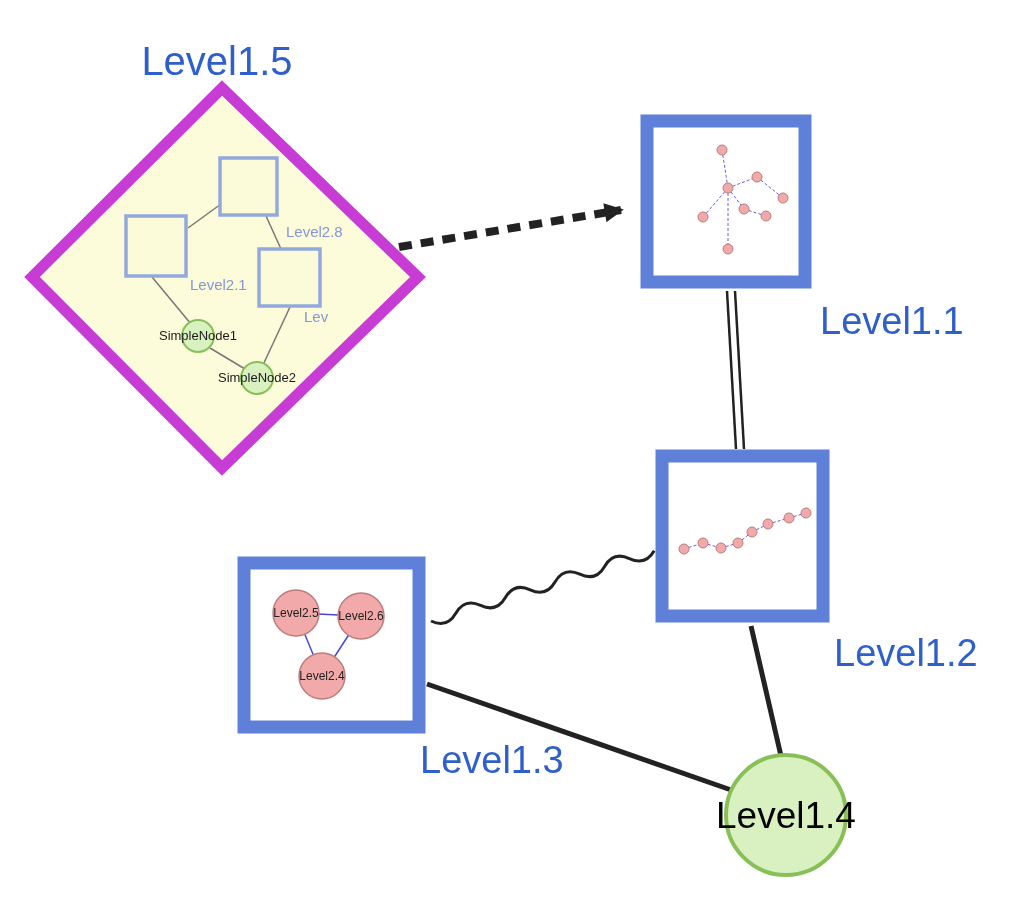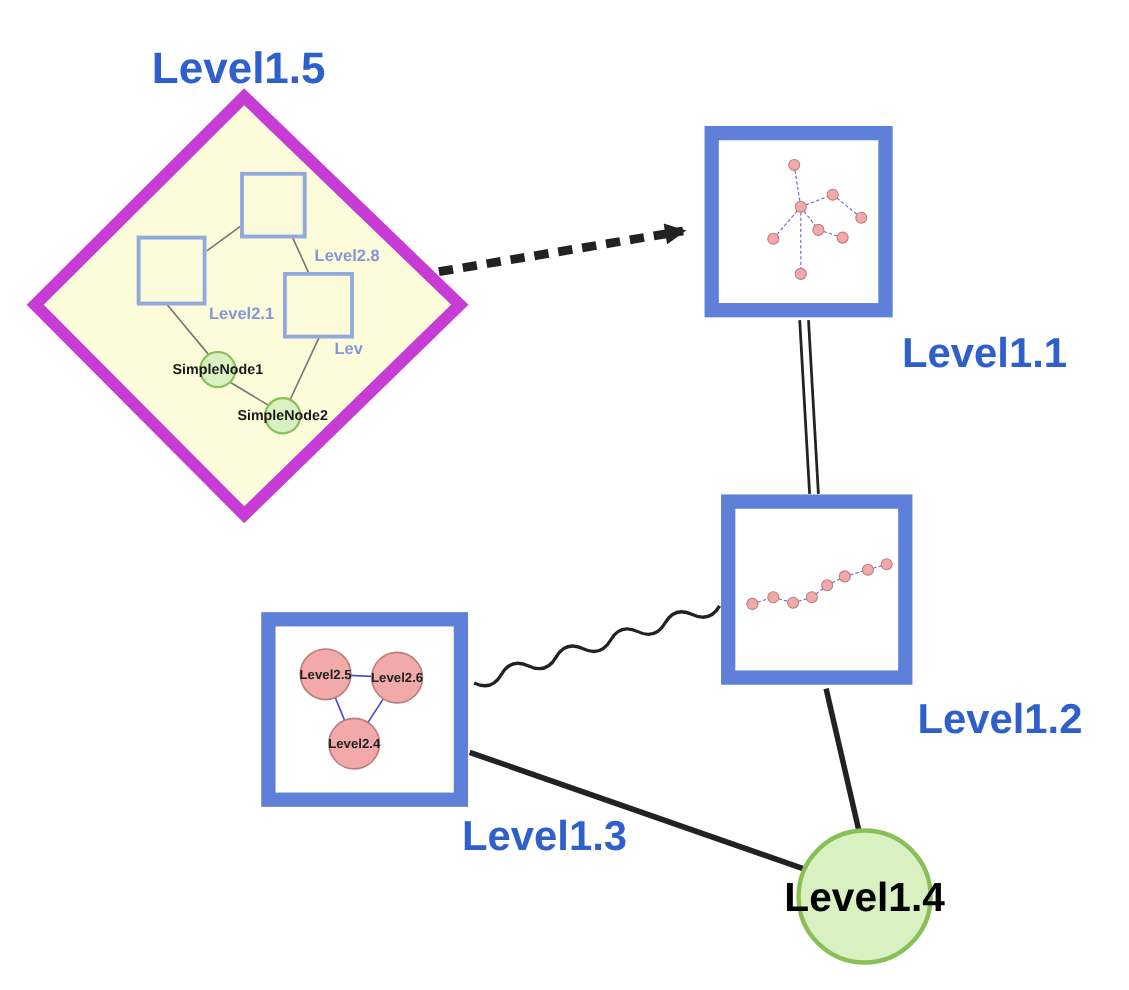--- a/index.html
+++ b/index.html
@@ -3,7 +3,7 @@
 <meta charset="utf-8">
 <style>
   html,body{margin:0;padding:0;background:#ffffff;}
-  .canvas{width:1026px;height:900px;position:relative;overflow:hidden;font-family:"Liberation Sans",sans-serif;font-weight:bold;}
+  .canvas{width:1026px;height:900px;position:relative;overflow:hidden;font-family:"Liberation Sans",sans-serif;}
   svg text{font-family:"Liberation Sans","DejaVu Sans",sans-serif;}
   .lvl-label{fill:var(--label_blue);font-size:40px;}
   .big-black-label{fill:#000;font-size:37px;text-anchor:middle;}

